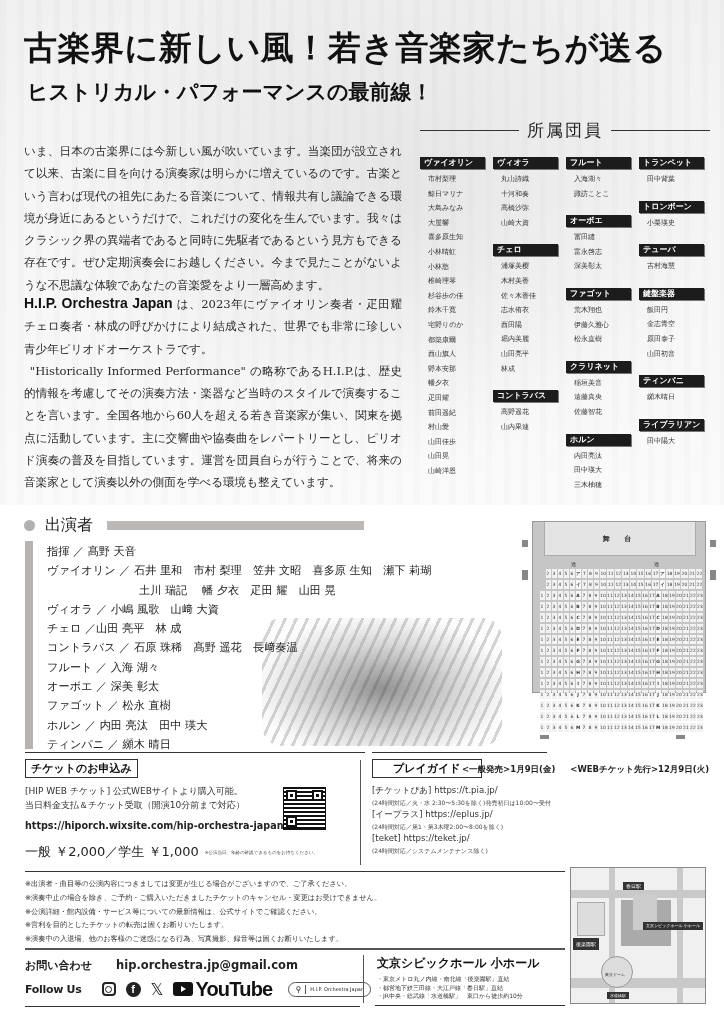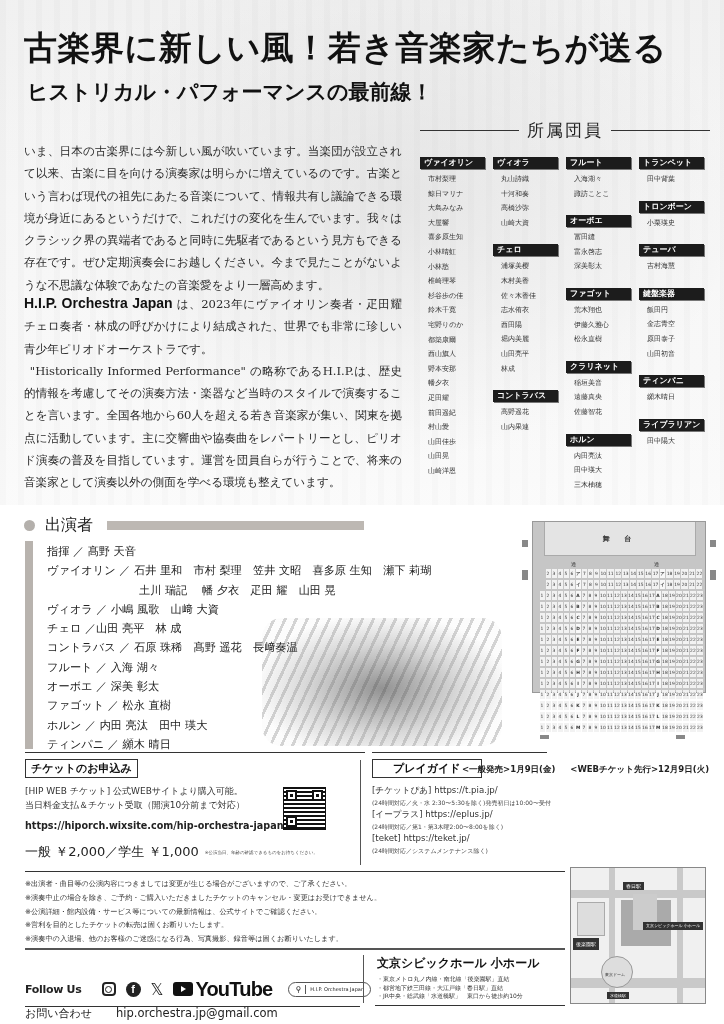--- a/index.html
+++ b/index.html
@@ -146,7 +146,7 @@
   .notes { position: absolute; left: 25px; top: 877px; width: 540px; font-size: 7.2px; color: #333; line-height: 13.8px; }
 
   
-  .contact { position: absolute; left: 25px; top: 1006px; font-size: 11px; font-weight: normal; color: #222; white-space: nowrap; }
+  .contact { position: absolute; left: 25px; top: 958px; font-size: 11px; font-weight: bold; color: #222; white-space: nowrap; }
   .contact .email { margin-left: 24px; font-size: 11.5px; }
   .follow { position: absolute; left: 25px; top: 980px; height: 18px; display: flex; align-items: center; gap: 10px; }
   .follow .lbl { font-size: 11px; font-weight: bold; color: #222; margin-right: 10px; letter-spacing: -0.3px; }

